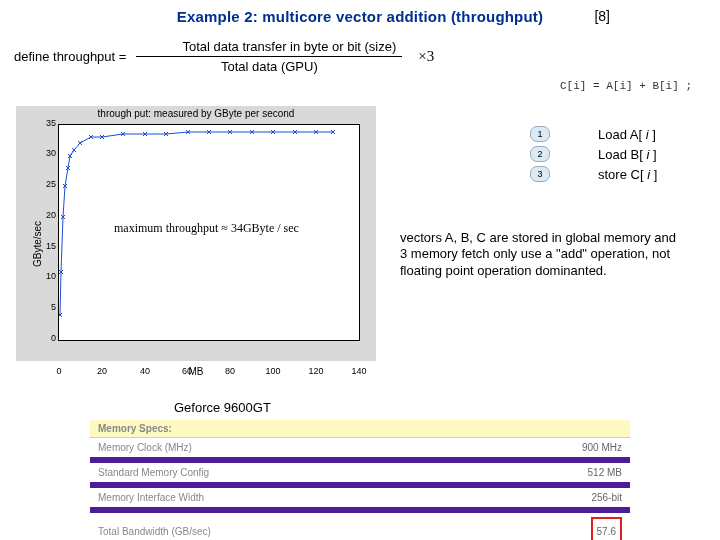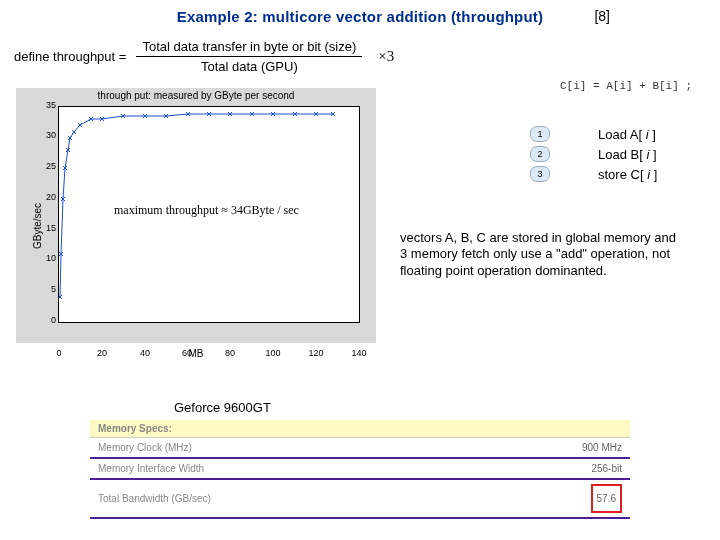--- a/index.html
+++ b/index.html
@@ -38,7 +38,7 @@
     align-items: center;
     margin: 0 10px;
   }
-  .formula .frac .num { padding: 0 6px 2px; }
+  .formula .frac .num { padding: 0 6px 2px; margin-left: 40px; }
   .formula .frac .bar { width: 100%; border-top: 1px solid #000; }
   .formula .frac .den { padding: 2px 6px 0; }
   .times3 {

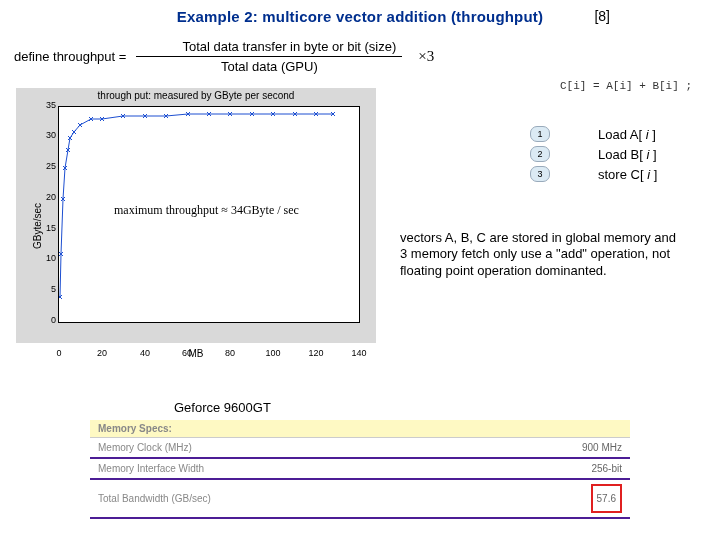--- a/index.html
+++ b/index.html
@@ -50,7 +50,7 @@
   .plot-wrap {
     position: absolute;
     left: 16px;
-    top: 88px;
+    top: 106px;
     width: 360px;
     height: 275px;
   }

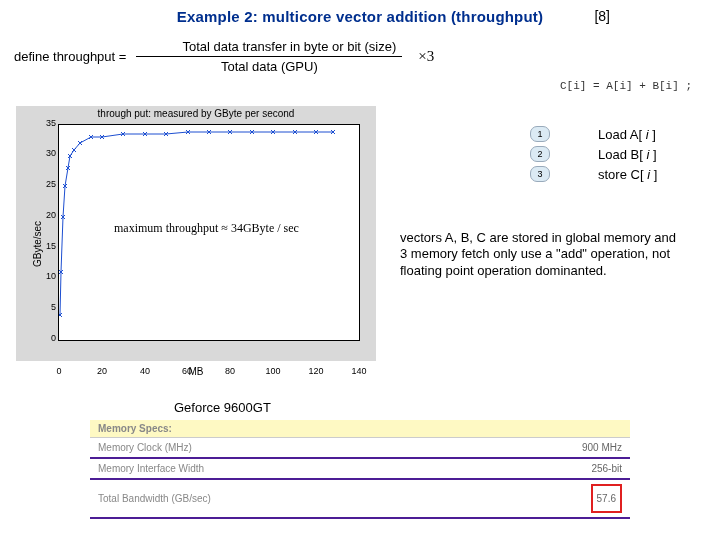--- a/index.html
+++ b/index.html
@@ -191,7 +191,7 @@
   }
   .spec-table tr td {
     padding: 4px 8px;
-    border-bottom: 2px solid #4c1d95;
+    border-bottom: 6px solid #4c1d95;
     color: #666;
   }
   .spec-table tr td:first-child { color: #888; }

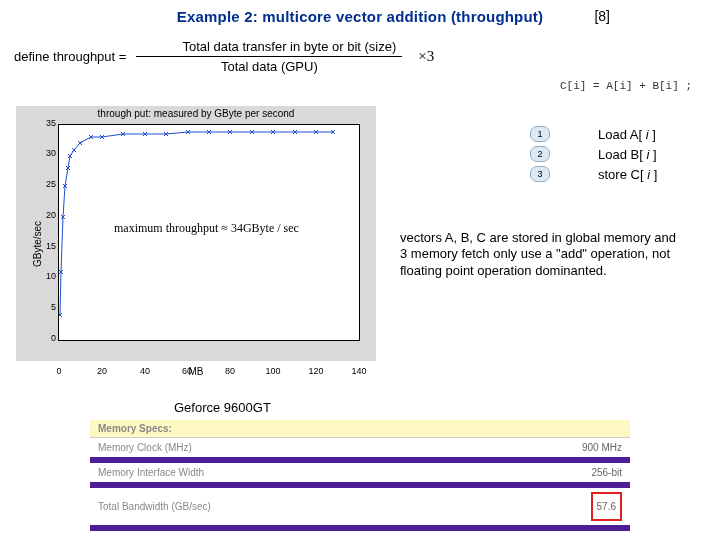--- a/index.html
+++ b/index.html
@@ -302,6 +302,10 @@
         <td style="text-align:right">900 MHz</td>
       </tr>
   <tr>
+        <td>Standard Memory Config</td>
+        <td style="text-align:right">512 MB</td>
+      </tr>
+  <tr>
         <td>Memory Interface Width</td>
         <td style="text-align:right">256-bit</td>
       </tr>

